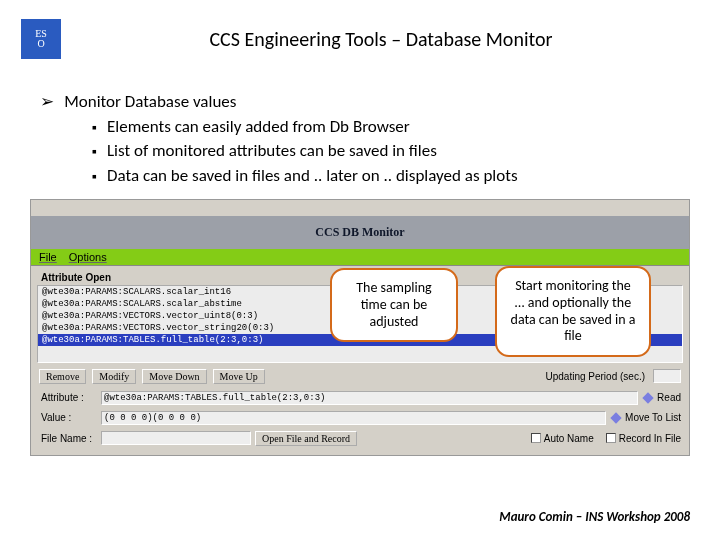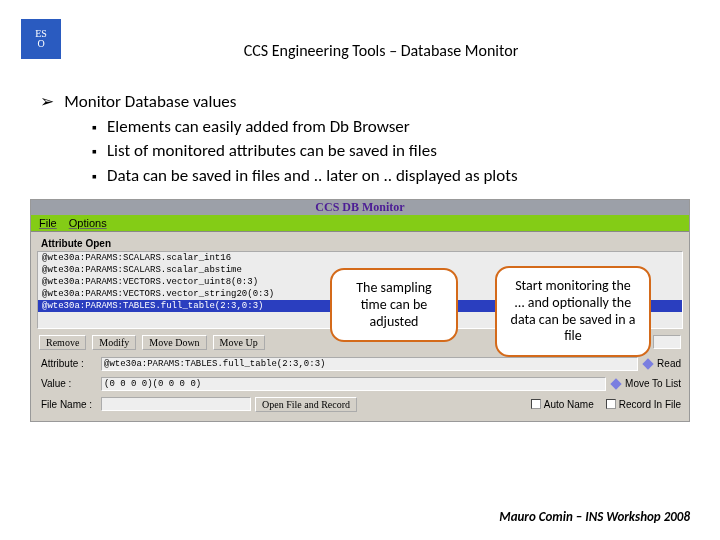--- a/index.html
+++ b/index.html
@@ -4,7 +4,7 @@
 <style>
   * { box-sizing: border-box; margin: 0; padding: 0; }
   body { width: 720px; height: 540px; background: #fff; font-family: "Calibri", Arial, sans-serif; color: #000; position: relative; overflow: hidden; }
-  .header { display: flex; align-items: flex-end; padding: 18px 20px 10px 20px; }
+  .header { display: flex; align-items: center; padding: 18px 20px 10px 20px; }
   .logo { width: 42px; height: 42px; background: #2a5bc0; display: flex; align-items: center; justify-content: center; color: #fff; font-family: "Times New Roman", serif; font-size: 10px; line-height: 10px; text-align: center; border: 1px solid #fff; position: relative; }
   .logo span { display: block; }
   .title { flex: 1; text-align: center; font-size: 16px; font-weight: 400; }

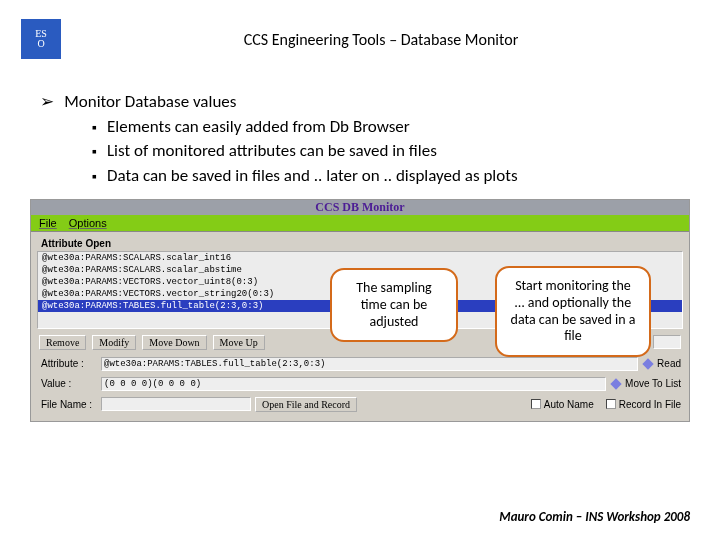--- a/index.html
+++ b/index.html
@@ -7,7 +7,7 @@
   .header { display: flex; align-items: center; padding: 18px 20px 10px 20px; }
   .logo { width: 42px; height: 42px; background: #2a5bc0; display: flex; align-items: center; justify-content: center; color: #fff; font-family: "Times New Roman", serif; font-size: 10px; line-height: 10px; text-align: center; border: 1px solid #fff; position: relative; }
   .logo span { display: block; }
-  .title { flex: 1; text-align: center; font-size: 16px; font-weight: 400; }
+  .title { flex: 1; text-align: center; font-size: 20px; font-weight: 400; }
   .content { padding: 20px 40px 0 40px; font-size: 17px; line-height: 1.45; }
   .content ul { list-style: none; }
   .lvl1::before { content: "\27A2"; color: #000; margin-right: 10px; display: inline-block; }

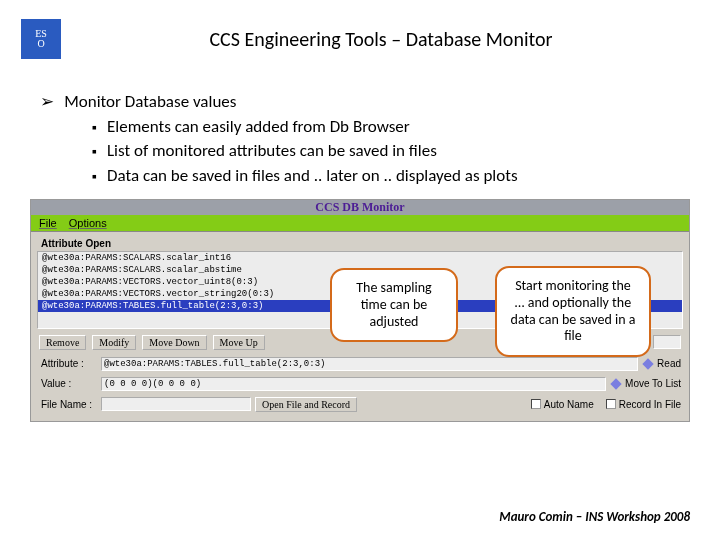--- a/index.html
+++ b/index.html
@@ -15,7 +15,7 @@
   .lvl2::before { content: "\25AA"; color: #000; margin-right: 10px; font-size: 14px; }
   .ss-wrap { padding: 10px 30px 0 30px; position: relative; }
   .ss { border: 1px solid #999; background: #d4d0c8; font-family: "Lucida Sans", Geneva, sans-serif; font-size: 10px; color: #000; }
-  .ss-title { background: #9ca0a8; color: #4c1d95; font-family: "Times New Roman", serif; font-size: 12px; font-weight: bold; text-align: center; padding: 0 0; position: relative; }
+  .ss-title { background: #9ca0a8; color: #0f172a; font-family: "Times New Roman", serif; font-size: 12px; font-weight: bold; text-align: center; padding: 9px 0; position: relative; margin-top: 16px; }
   .ss-menubar { background: #84cc16; padding: 2px 8px; font-size: 11px; border-bottom: 1px solid #888; display: flex; gap: 12px; }
   .ss-menubar span { text-decoration: underline; text-decoration-color: #666; }
   .ss-body { background: #d4d0c8; padding: 4px 6px 6px 6px; }

